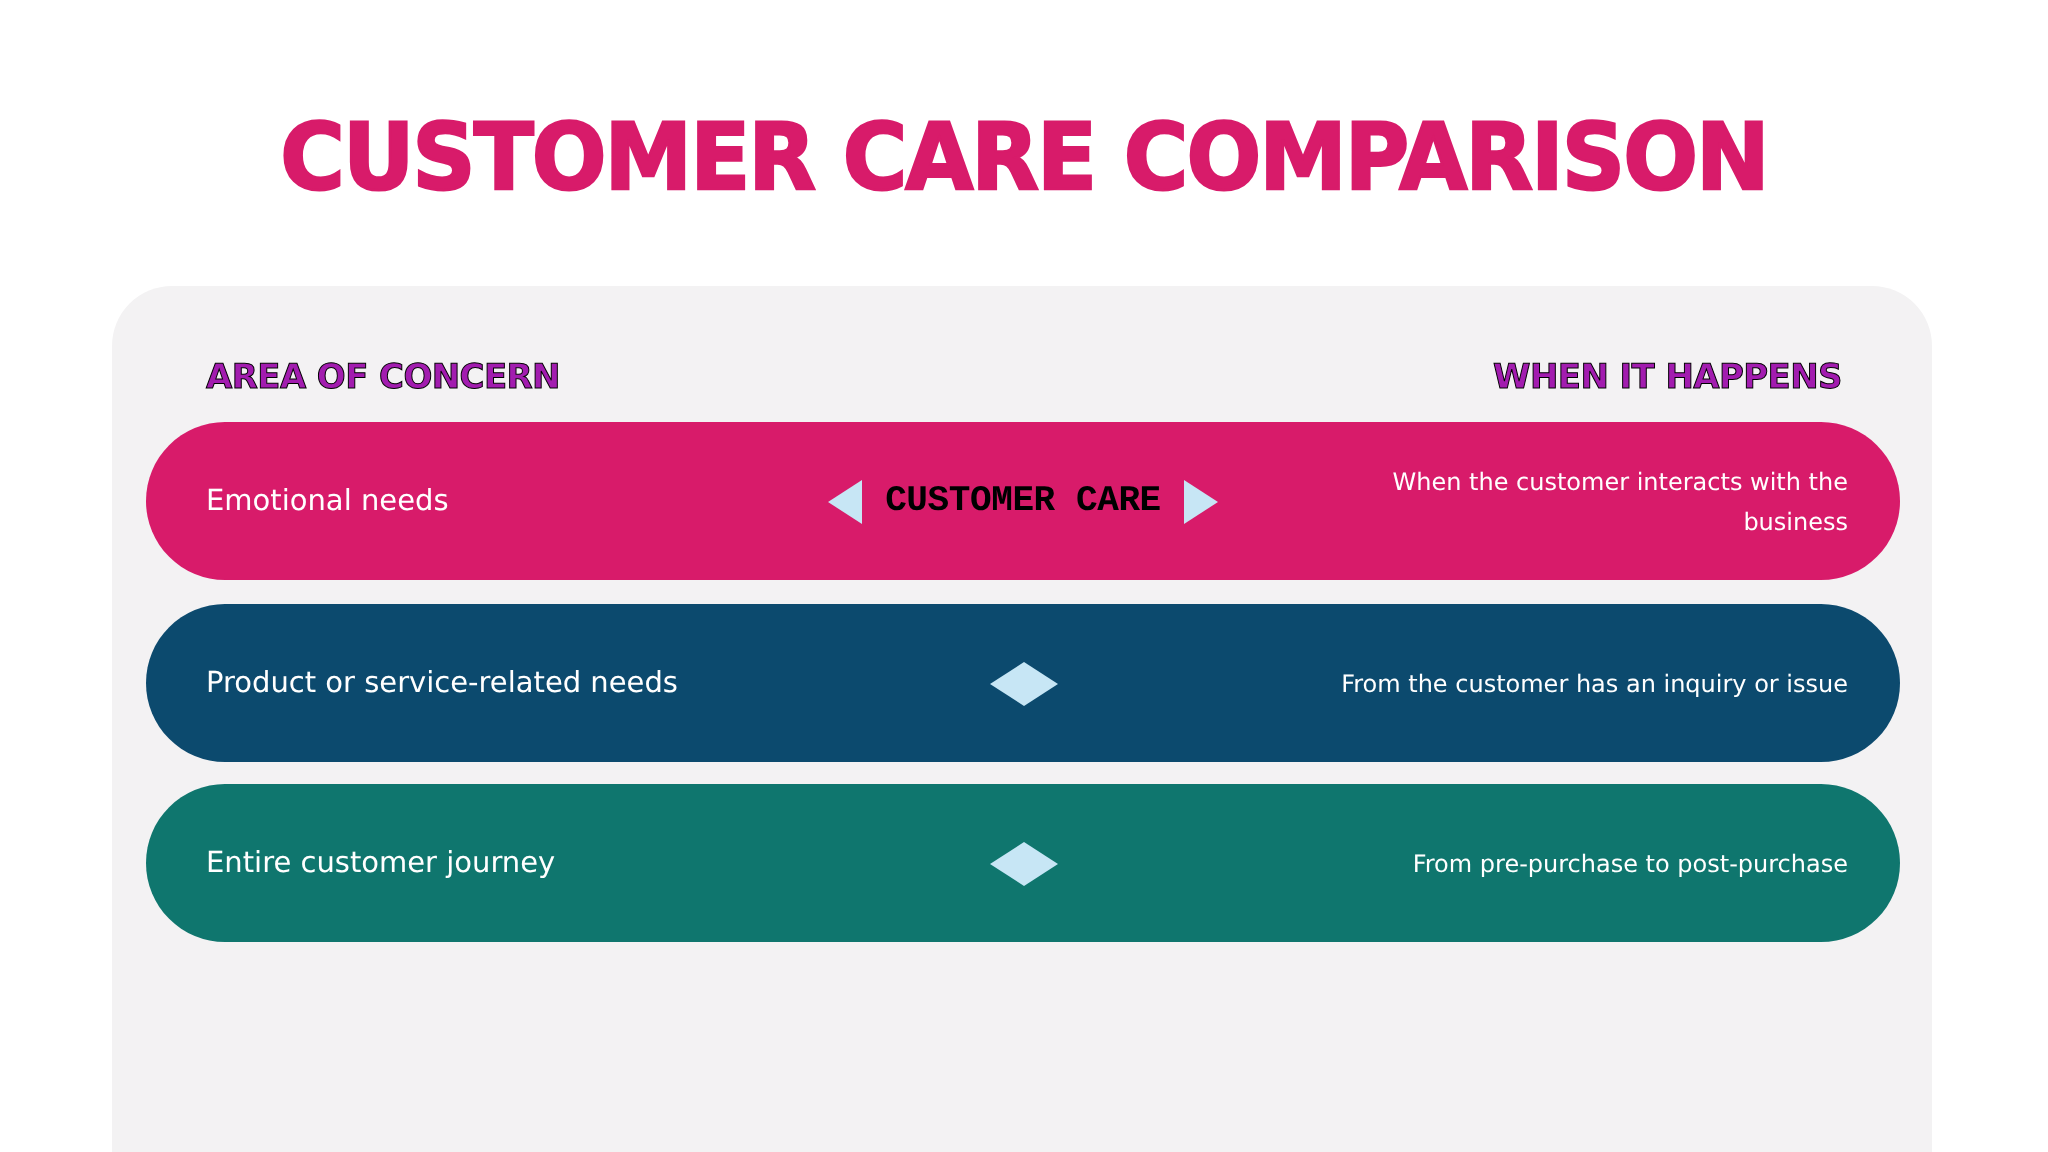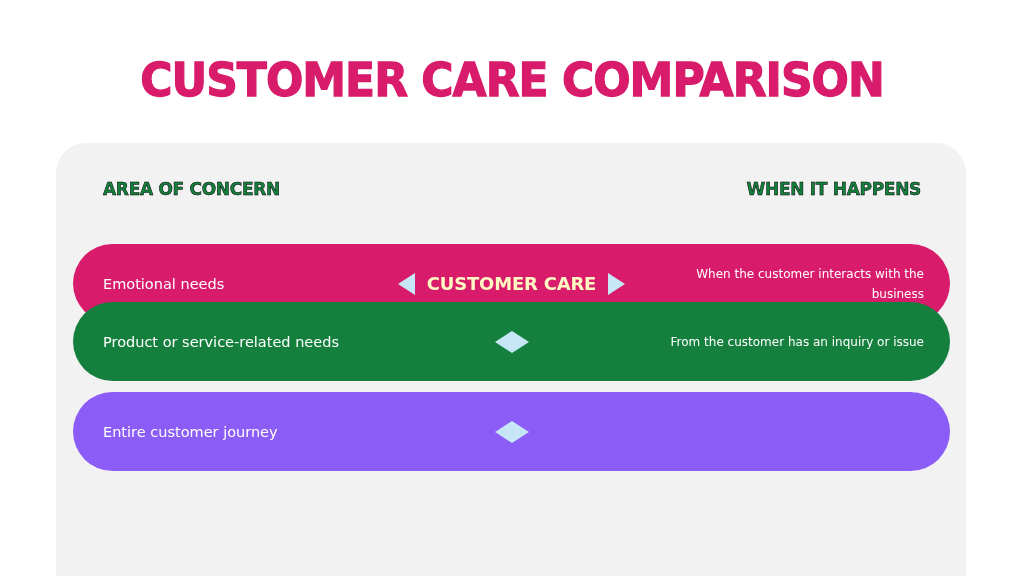--- a/index.html
+++ b/index.html
@@ -20,7 +20,7 @@
 
     .col-head {
       position: absolute; top: 179px; font-family: "DejaVu Sans", sans-serif;
-      font-weight: bold; font-size: 17px; color: #15803d; letter-spacing: -0.3px;
+      font-weight: bold; font-size: 17px; color: #a21caf; letter-spacing: -0.3px;
       -webkit-text-stroke: 0.5px #000;
     }
     .col-head.left { left: 103px; }

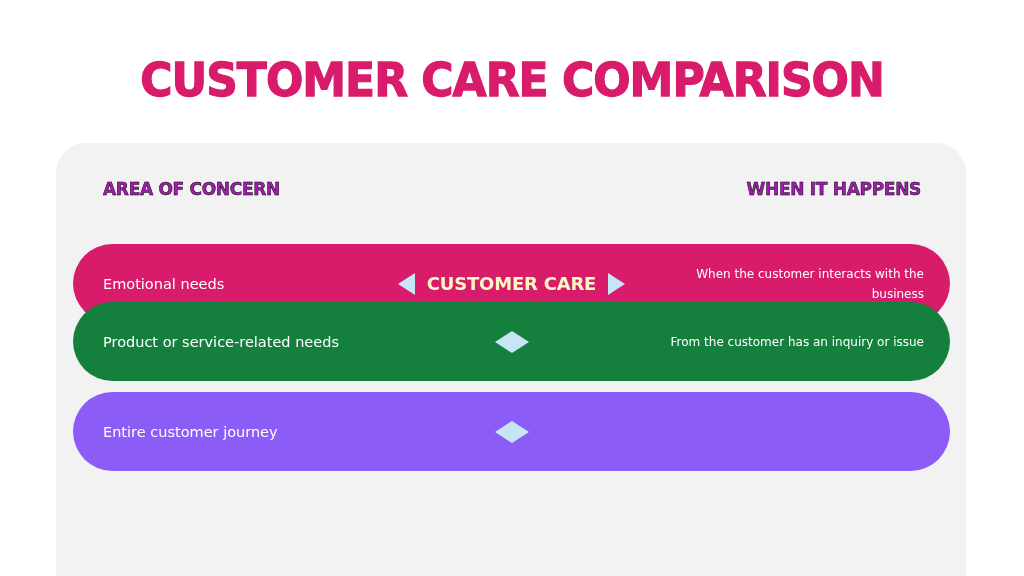--- a/index.html
+++ b/index.html
@@ -60,7 +60,7 @@
 <div class="col-head left">AREA OF CONCERN</div>
 <div class="col-head right">WHEN IT HAPPENS</div>
 
-<div class="row" style="top: 211px; background: rgb(216, 27, 106); margin-top: 33px;">
+<div class="row" style="top: 211px; background: rgb(216, 27, 106);">
   <div class="concern">Emotional needs</div>
   <div class="center">
     <span class="tri left" style="border-color: transparent rgb(199, 230, 245) transparent transparent;"></span>

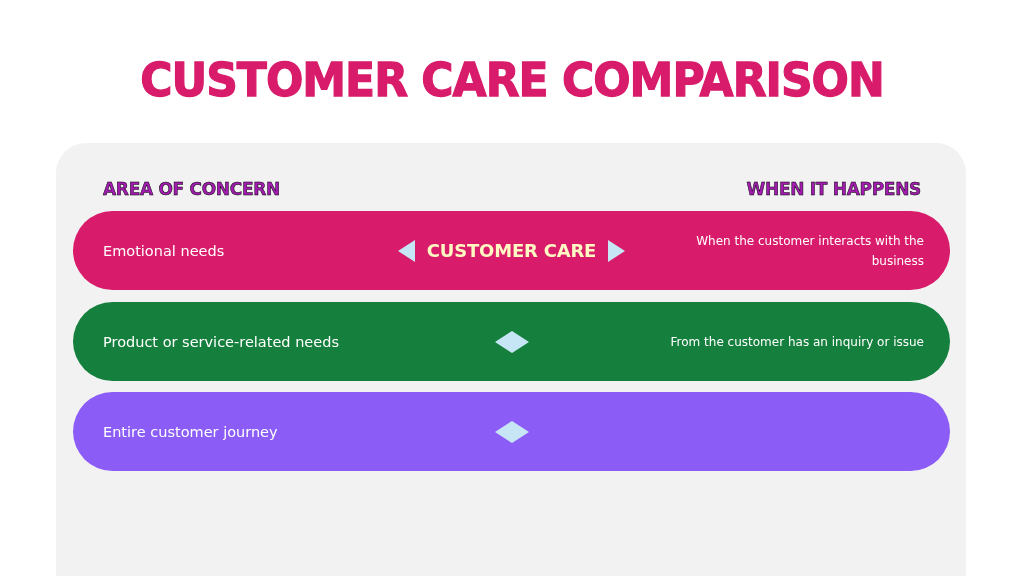--- a/index.html
+++ b/index.html
@@ -64,7 +64,7 @@
   <div class="concern">Emotional needs</div>
   <div class="center">
     <span class="tri left" style="border-color: transparent rgb(199, 230, 245) transparent transparent;"></span>
-    <span class="label" style="color: #fef9c3;">CUSTOMER CARE</span>
+    <span class="label" style="color: #000000; font-family: Liberation Mono, monospace;">CUSTOMER CARE</span>
     <span class="tri right" style="border-color: transparent transparent transparent rgb(199, 230, 245);"></span>
   </div>
   <div class="when">When the customer interacts with the business</div>

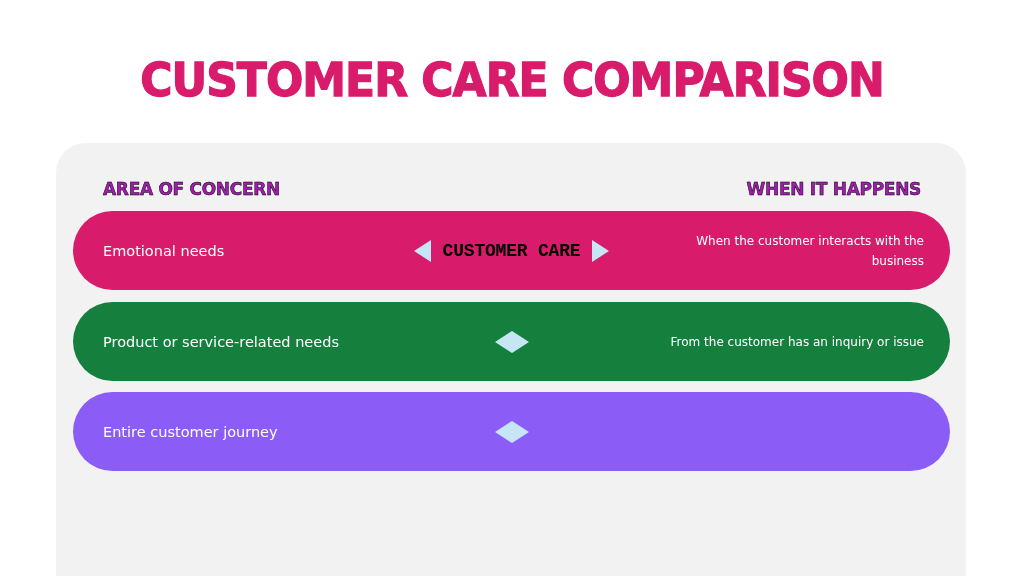--- a/index.html
+++ b/index.html
@@ -70,7 +70,7 @@
   <div class="when">When the customer interacts with the business</div>
 </div>
 
-<div class="row" style="top: 302px; background: #15803d;">
+<div class="row" style="top: 302px; background: #0c4a6e;">
   <div class="concern">Product or service-related needs</div>
   <div class="center">
     <span class="tri left" style="border-color: transparent rgb(199, 230, 245) transparent transparent;"></span>

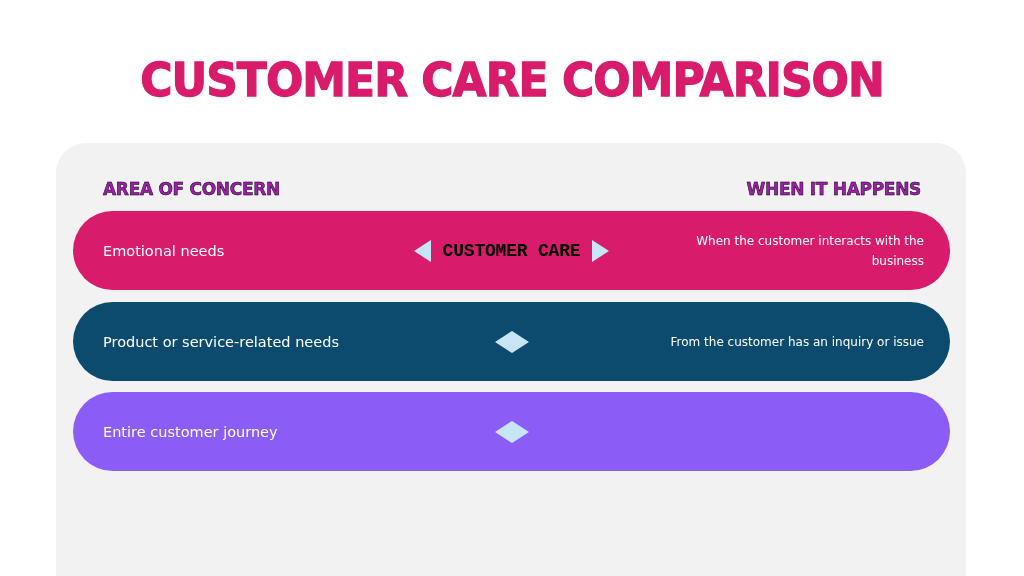--- a/index.html
+++ b/index.html
@@ -79,7 +79,7 @@
   <div class="when">From the customer has an inquiry or issue</div>
 </div>
 
-<div class="row" style="top: 392px; background: #8b5cf6; text-decoration: underline;">
+<div class="row" style="top: 392px; background: #0f766e; text-decoration: underline;">
   <div class="concern">Entire customer journey</div>
   <div class="center">
     <span class="tri left" style="border-color: transparent rgb(199, 230, 245) transparent transparent;"></span>

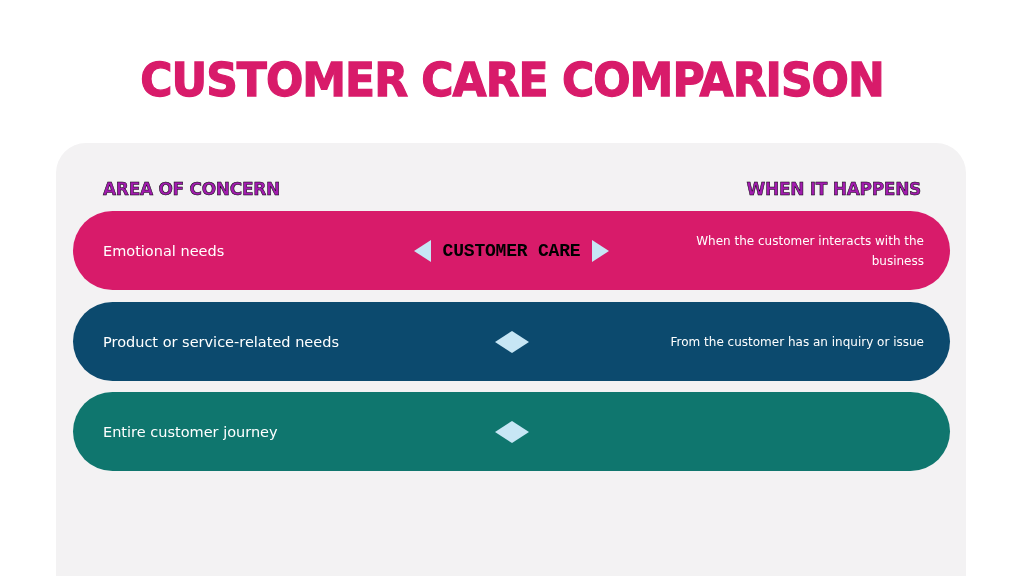--- a/index.html
+++ b/index.html
@@ -85,6 +85,7 @@
     <span class="tri left" style="border-color: transparent rgb(199, 230, 245) transparent transparent;"></span>
     <span class="tri right" style="border-color: transparent transparent transparent rgb(199, 230, 245);"></span>
   </div>
+  <div class="when">From pre-purchase to post-purchase</div>
 </div>
 
 </body></html>

